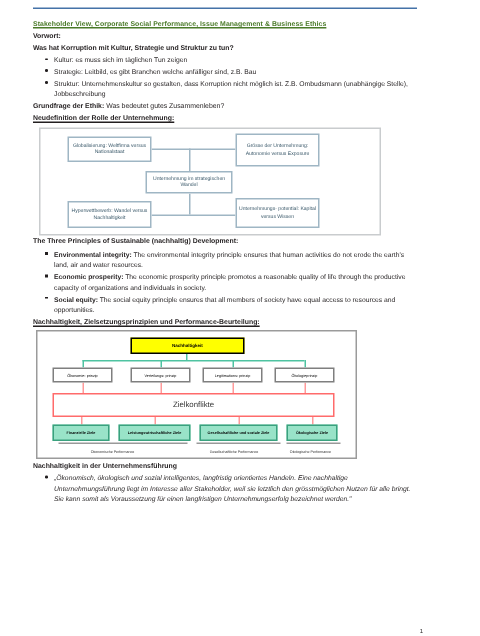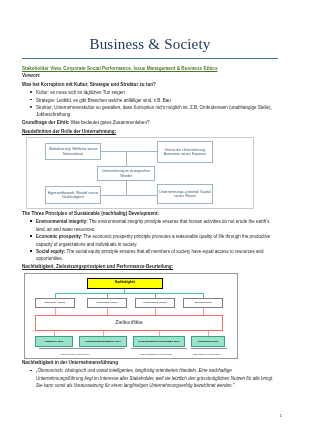--- a/index.html
+++ b/index.html
@@ -168,7 +168,6 @@
 
 <div class="page">
 
-  <div class="doc-title">Business &amp; Society</div>
   <div class="title-rule"></div>
 
   <div class="content">

